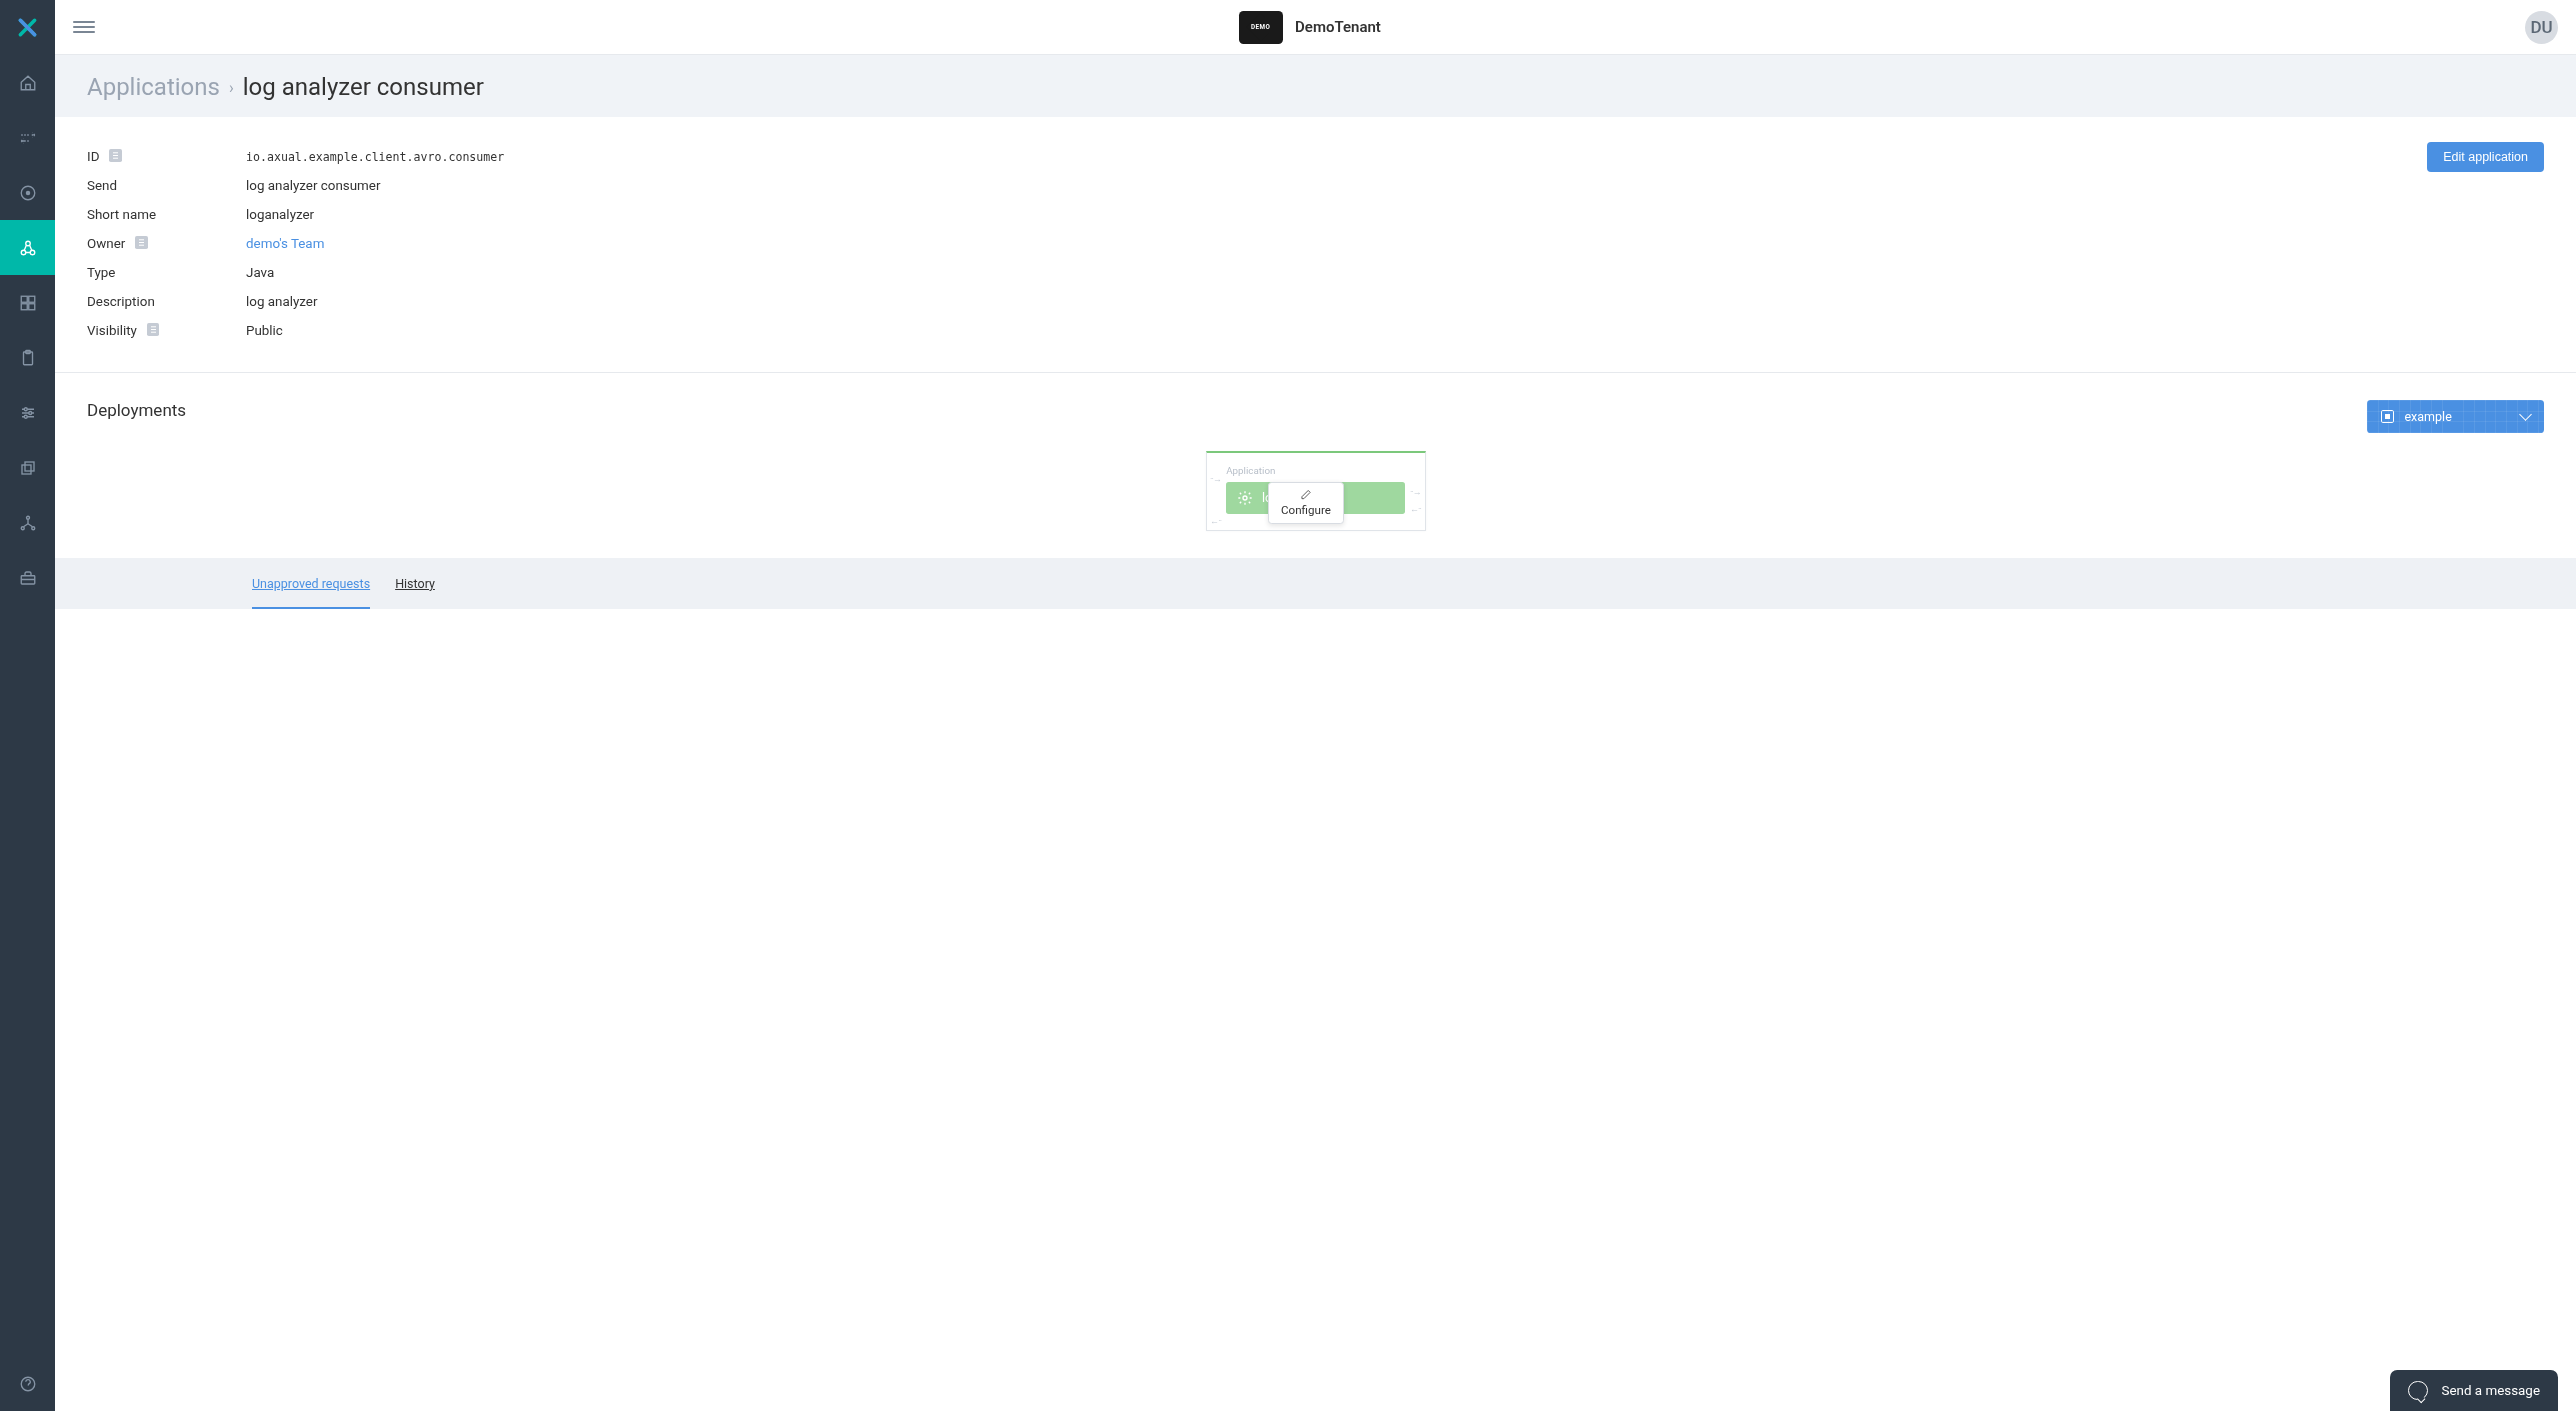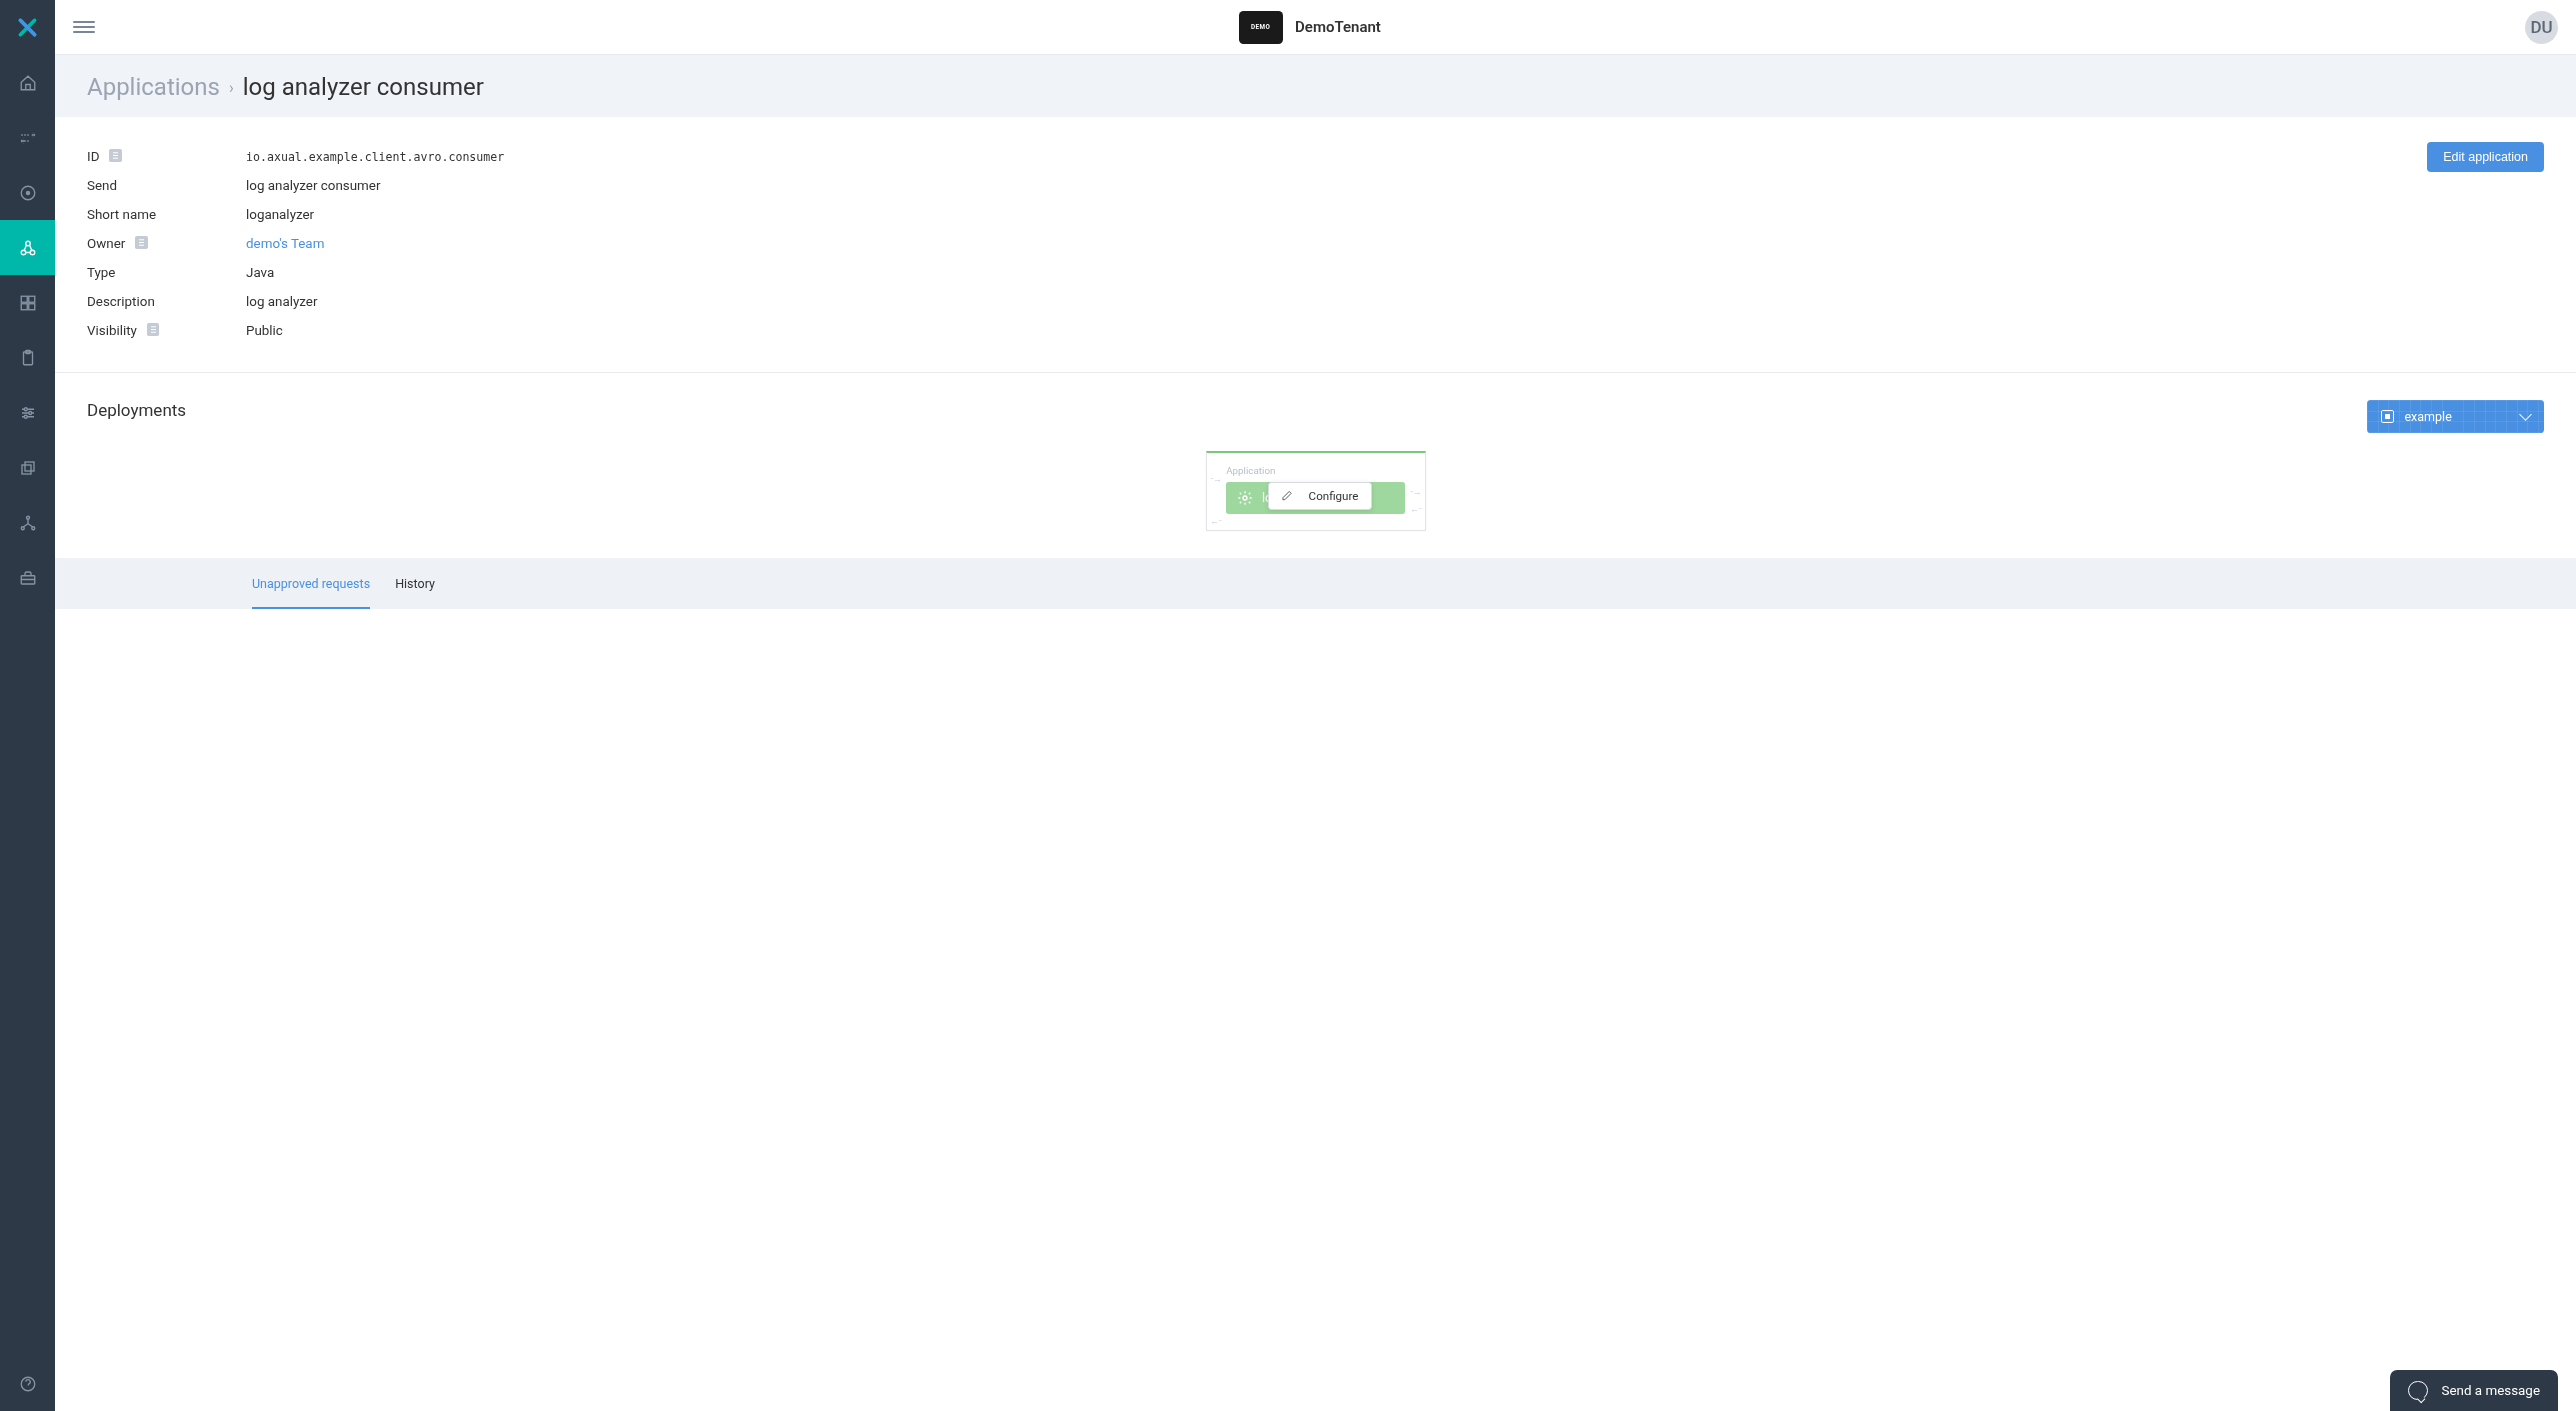--- a/index.html
+++ b/index.html
@@ -72,7 +72,7 @@
 .card-label { font-size: 9.8px; color: #b8bfc9; margin-bottom: 5.4px; }
 .card-app-box { background: #9FD89F; border-radius: 2.7px; padding: 8px 10.7px; display: flex; align-items: center; gap: 9px; color: #fff; font-size: 12.5px; }
 .gear-icon { width: 16px; height: 16px; }
-.configure-popup { position: absolute; top: 29px; left: 61px; background: #fff; border: 0.9px solid #d8dce2; border-radius: 3.6px; padding: 6.3px 12.5px; display: flex; align-items: center; gap: 16px; font-size: 11.6px; box-shadow: 0 1.8px 5.4px rgba(0,0,0,0.1); cursor: pointer; z-index: 5; }
+.configure-popup { position: absolute; top: 29px; left: 61px; background: #fff; border: 0.9px solid #d8dce2; border-radius: 3.6px; padding: 6.3px 12.5px; display: flex; align-items: center; gap: 2px; font-size: 11.6px; box-shadow: 0 1.8px 5.4px rgba(0,0,0,0.1); cursor: pointer; z-index: 5; flex-direction: column; }
 .pencil-icon { width: 11.6px; height: 11.6px; }
 
 .tabs-section { background: #eef1f5; padding: 0 32px 0 197px; }

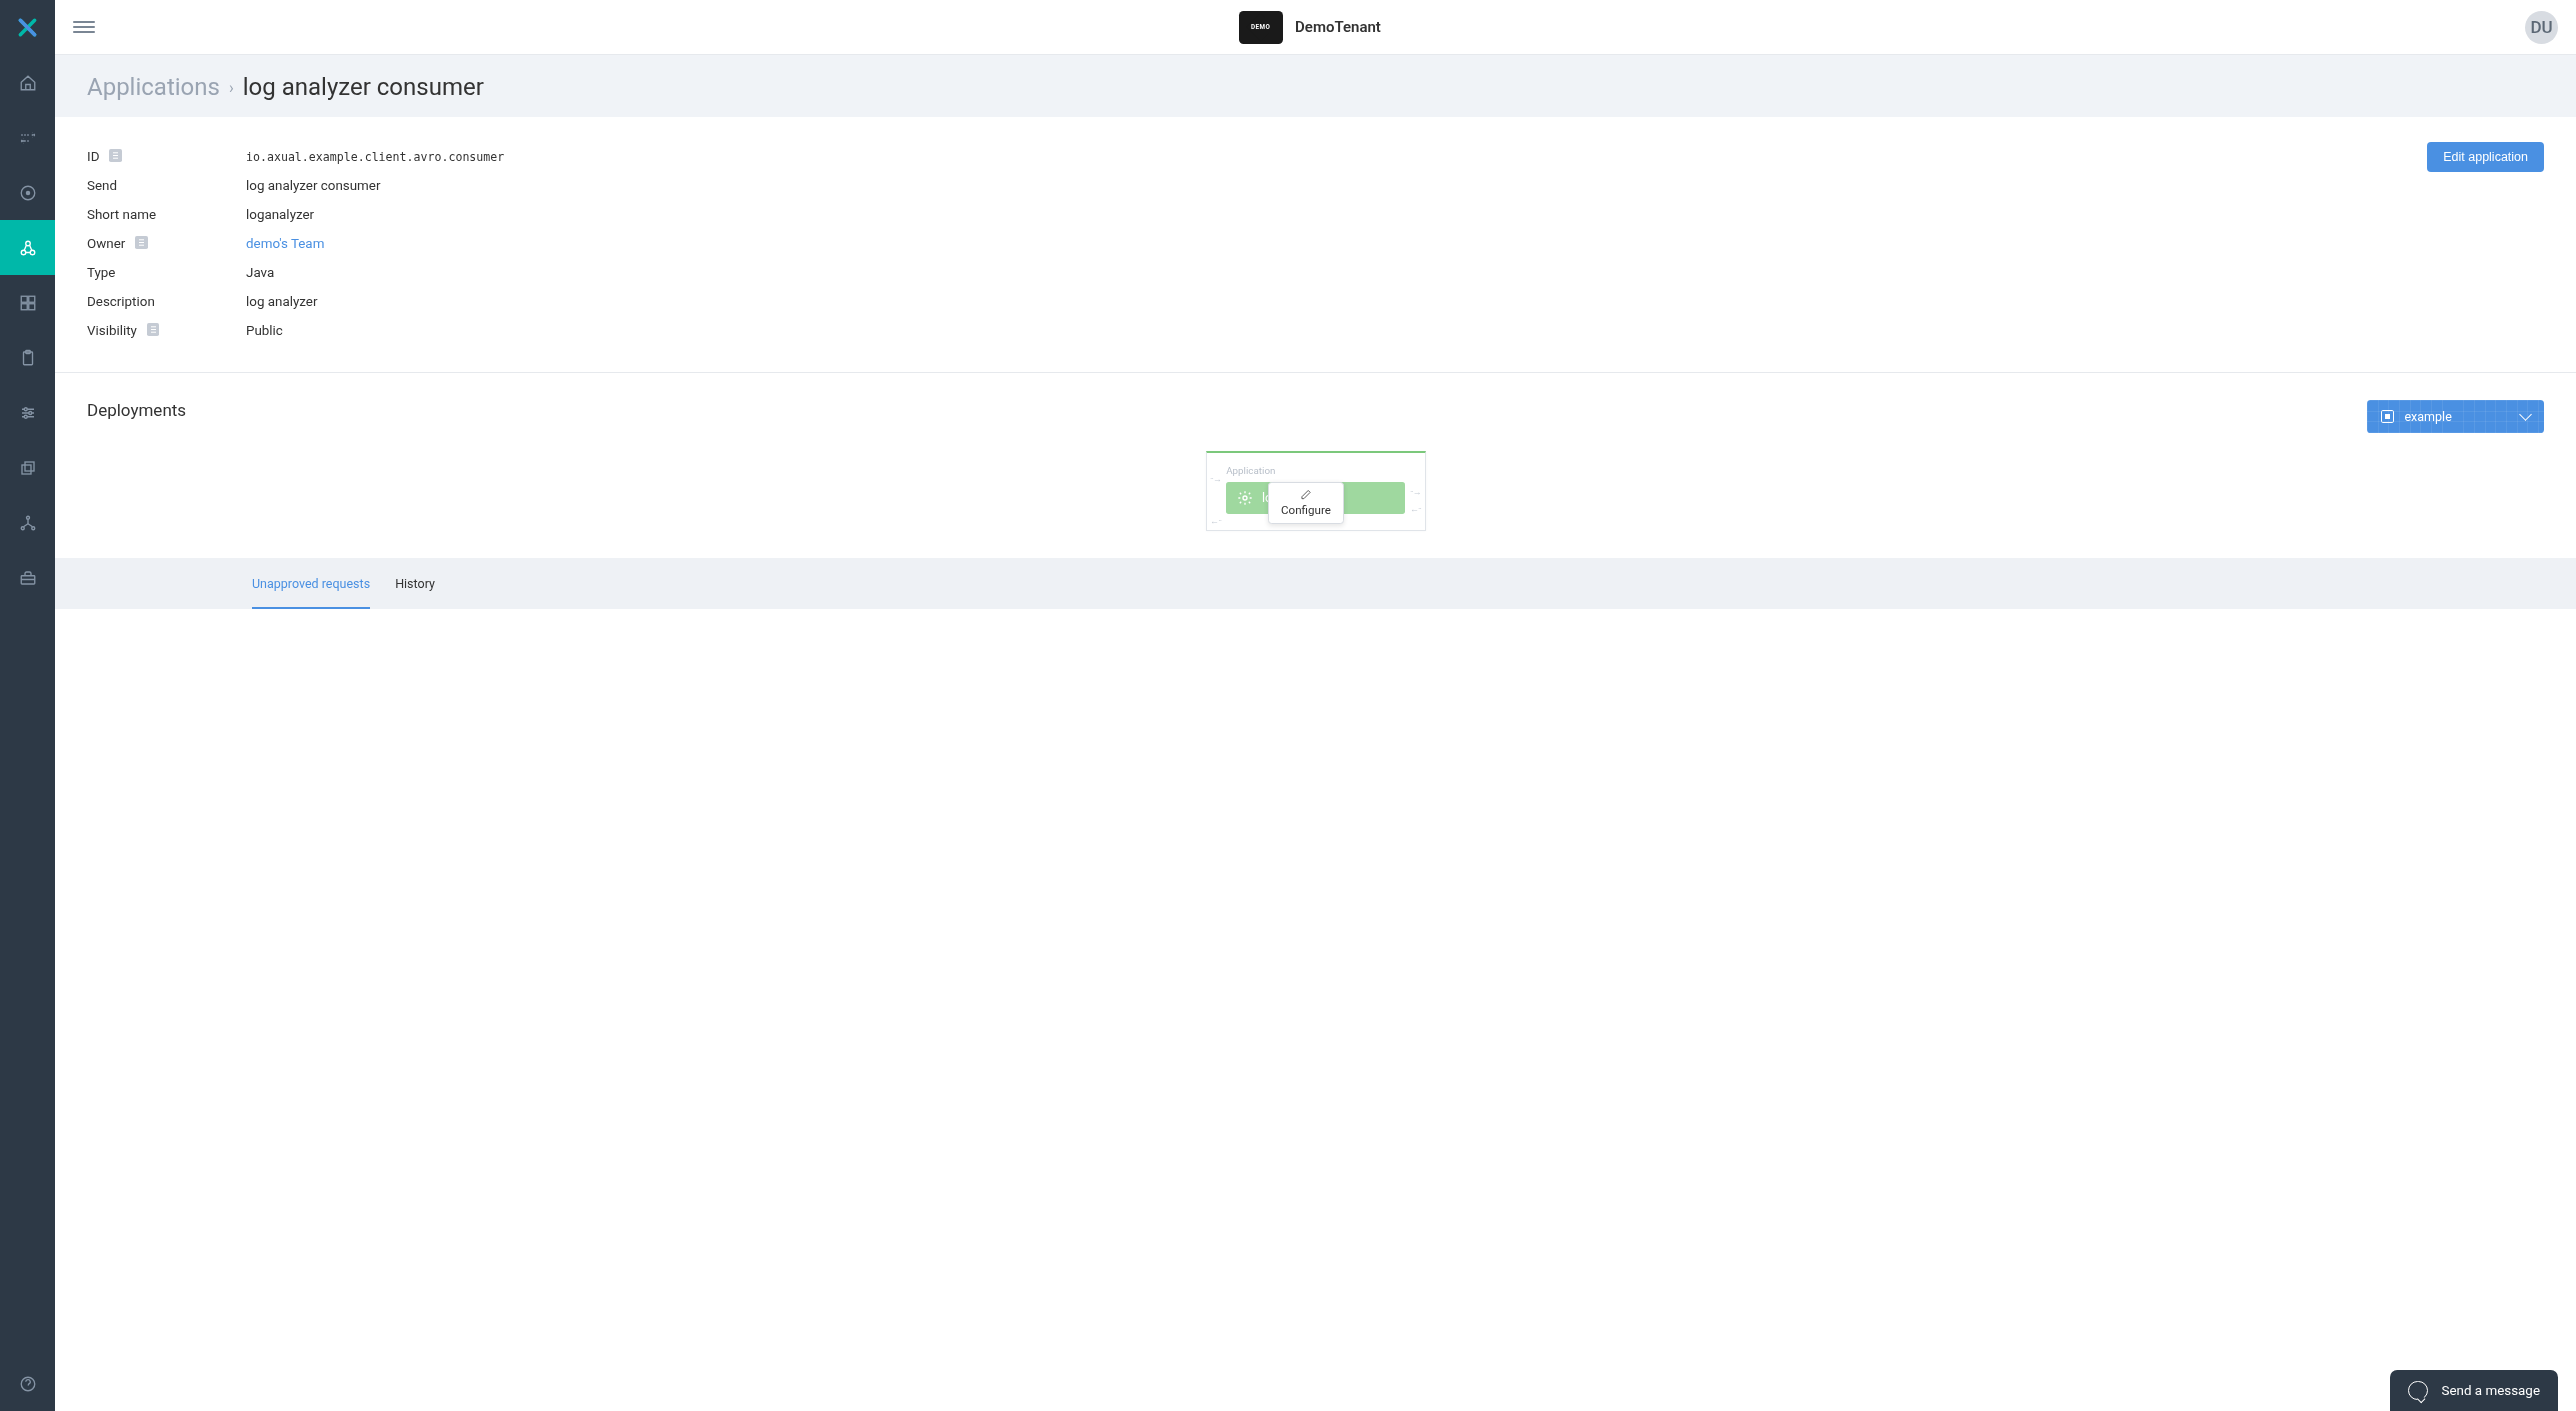--- a/index.html
+++ b/index.html
@@ -77,7 +77,7 @@
 
 .tabs-section { background: #eef1f5; padding: 0 32px 0 197px; }
 .tabs { display: flex; gap: 25px; }
-.tab { padding: 18px 0 16px; font-size: 12.5px; cursor: pointer; border-bottom: 2.7px solid transparent; color: #333; }
+.tab { padding: 18px 0 16px; font-size: 12.5px; cursor: pointer; border-bottom: 2.7px solid transparent; color: #333; text-decoration: underline; }
 .tab.active { color: #4A90E2; border-bottom-color: #4A90E2; }
 
 .requests-panel { margin: 18px 32px 0 197px; border: 0.9px solid #e0e4e9; border-radius: 3.6px; background: #fff; }

